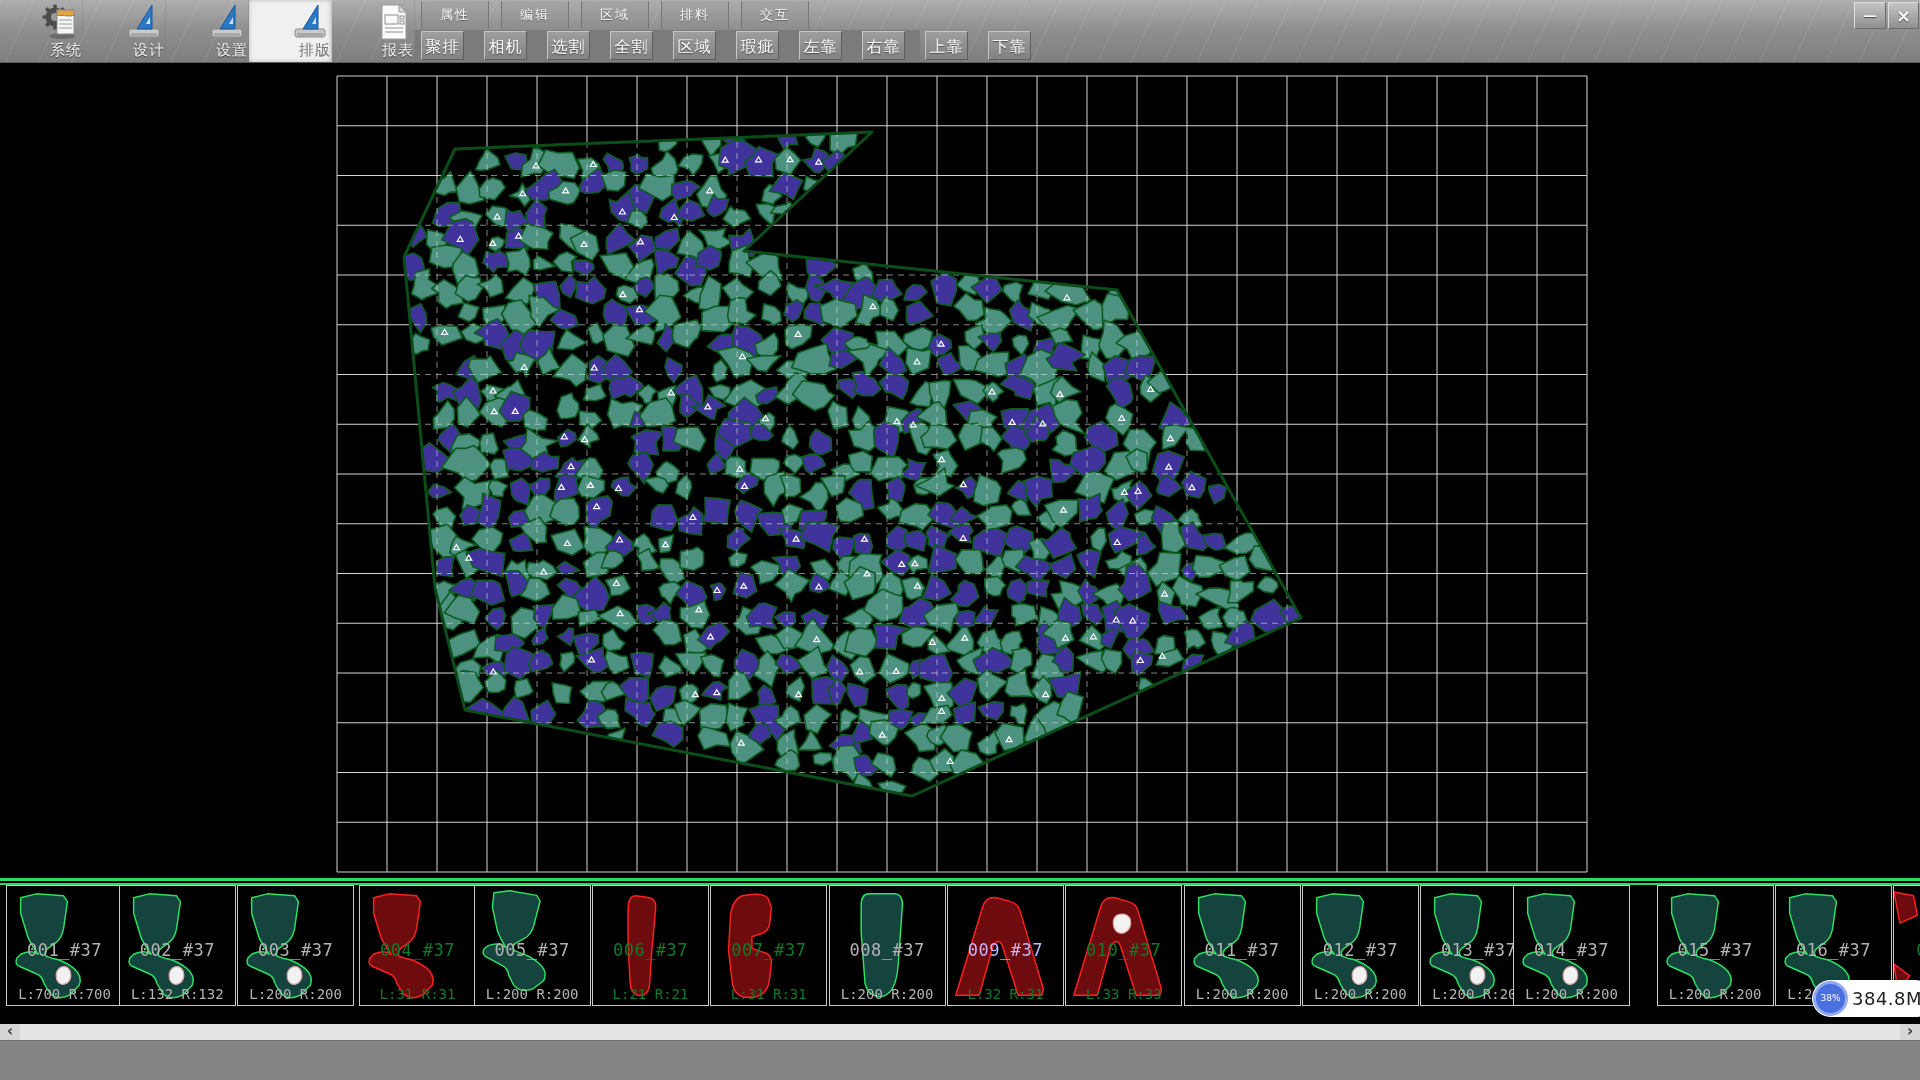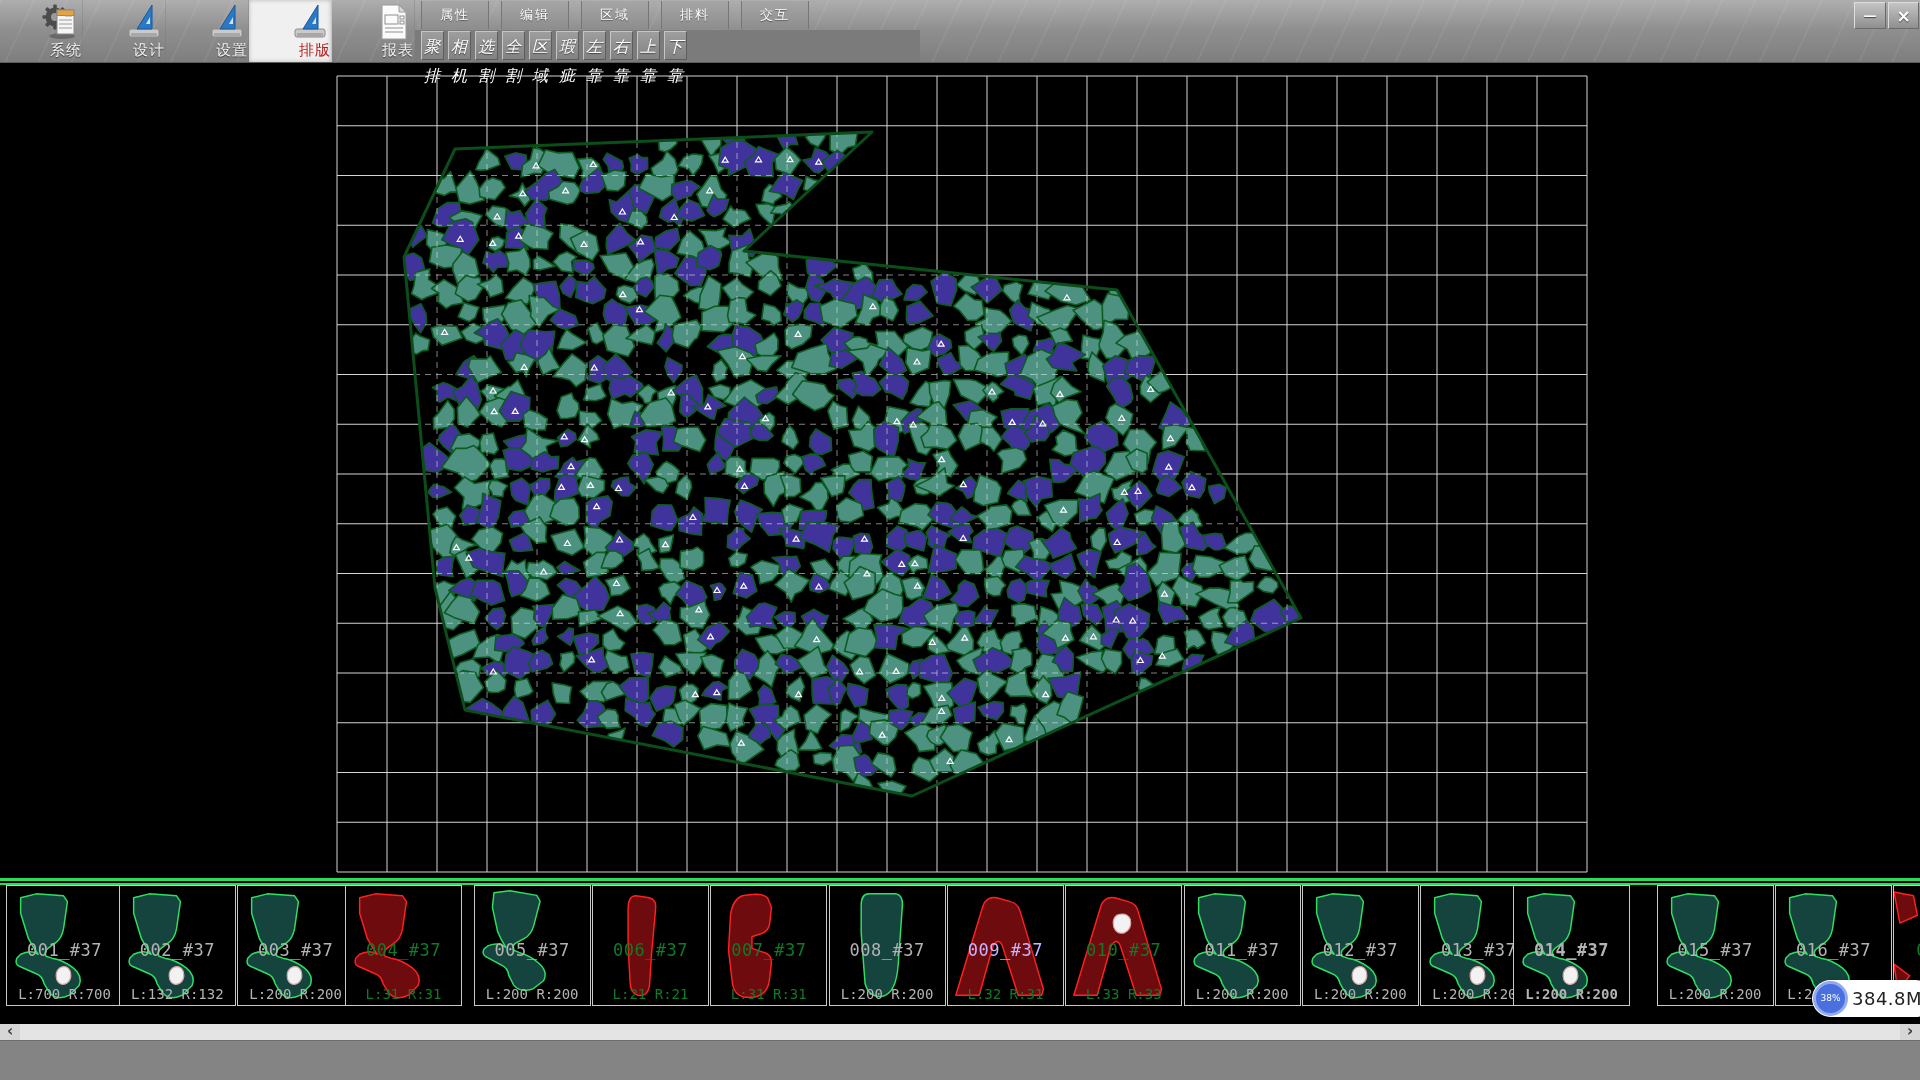--- a/index.html
+++ b/index.html
@@ -29,7 +29,7 @@
     position:absolute;left:0;right:0;bottom:2px;font-size:15px;color:#f2f2f2;
     text-shadow:0 1px 1px rgba(0,0,0,.55);letter-spacing:1px;
   }
-  .icon-btn.active .lbl{color:#b91c1c;text-shadow:none;}
+  .icon-btn.active .lbl{color:#737373;text-shadow:none;}
   .menubar{position:absolute;left:421px;top:1px;height:29px;display:flex;}
   .menu-tab{
     width:66px;height:28px;margin-right:12px;line-height:28px;text-align:center;

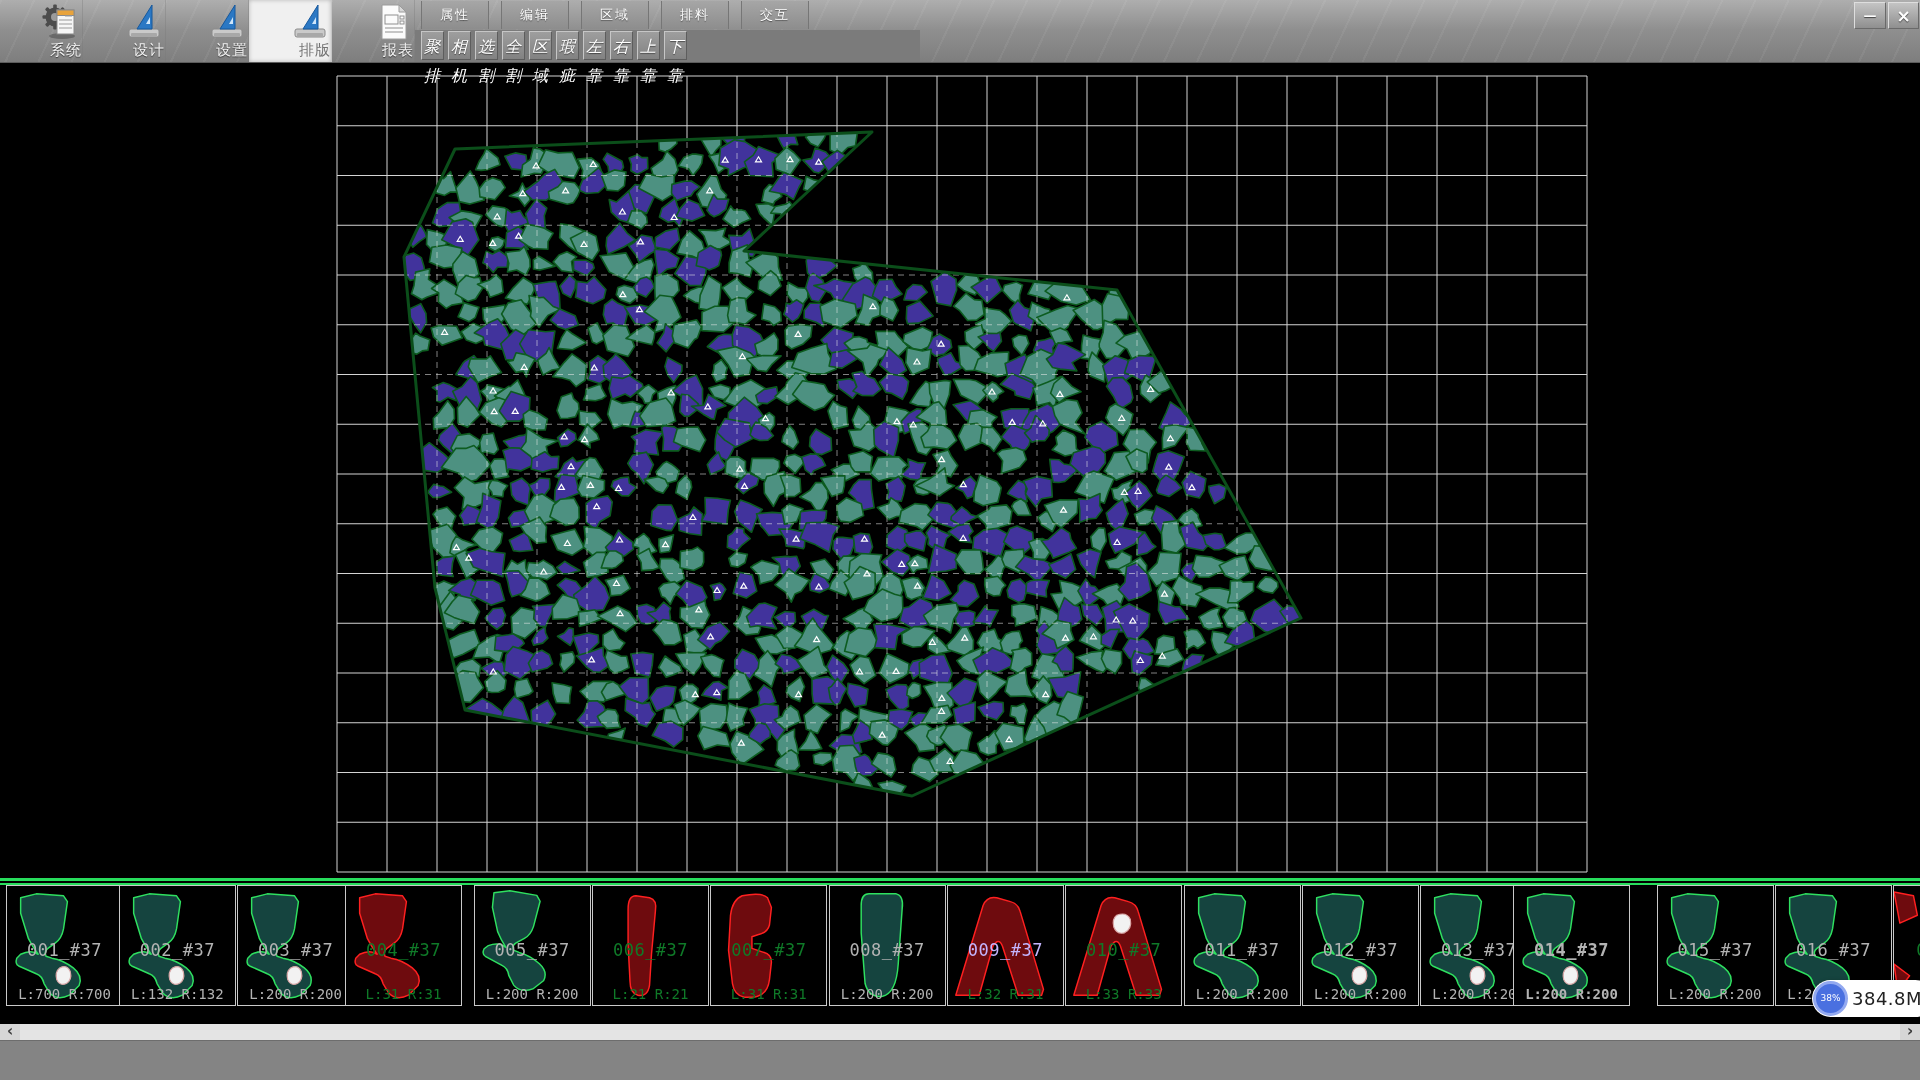--- a/index.html
+++ b/index.html
@@ -43,11 +43,11 @@
   }
   .actionbar{position:absolute;left:421px;top:31px;height:30px;display:flex;}
   .action-btn{
-    width:23px;height:29px;margin-right:4px;line-height:29px;text-align:center;
+    width:43px;height:29px;margin-right:20px;line-height:29px;text-align:center;
     color:#fff;font-size:16px;letter-spacing:1px;cursor:pointer;
     background:linear-gradient(#9e9e9e,#828282);
     border:1px solid;border-color:#c6c6c6 #5d5d5d #5d5d5d #c6c6c6;
-    text-shadow:0 1px 1px rgba(0,0,0,.5);box-sizing:border-box;font-style:italic;
+    text-shadow:0 1px 1px rgba(0,0,0,.5);box-sizing:border-box;
   }
   .winbtn{
     position:absolute;top:2px;height:27px;line-height:26px;text-align:center;cursor:pointer;

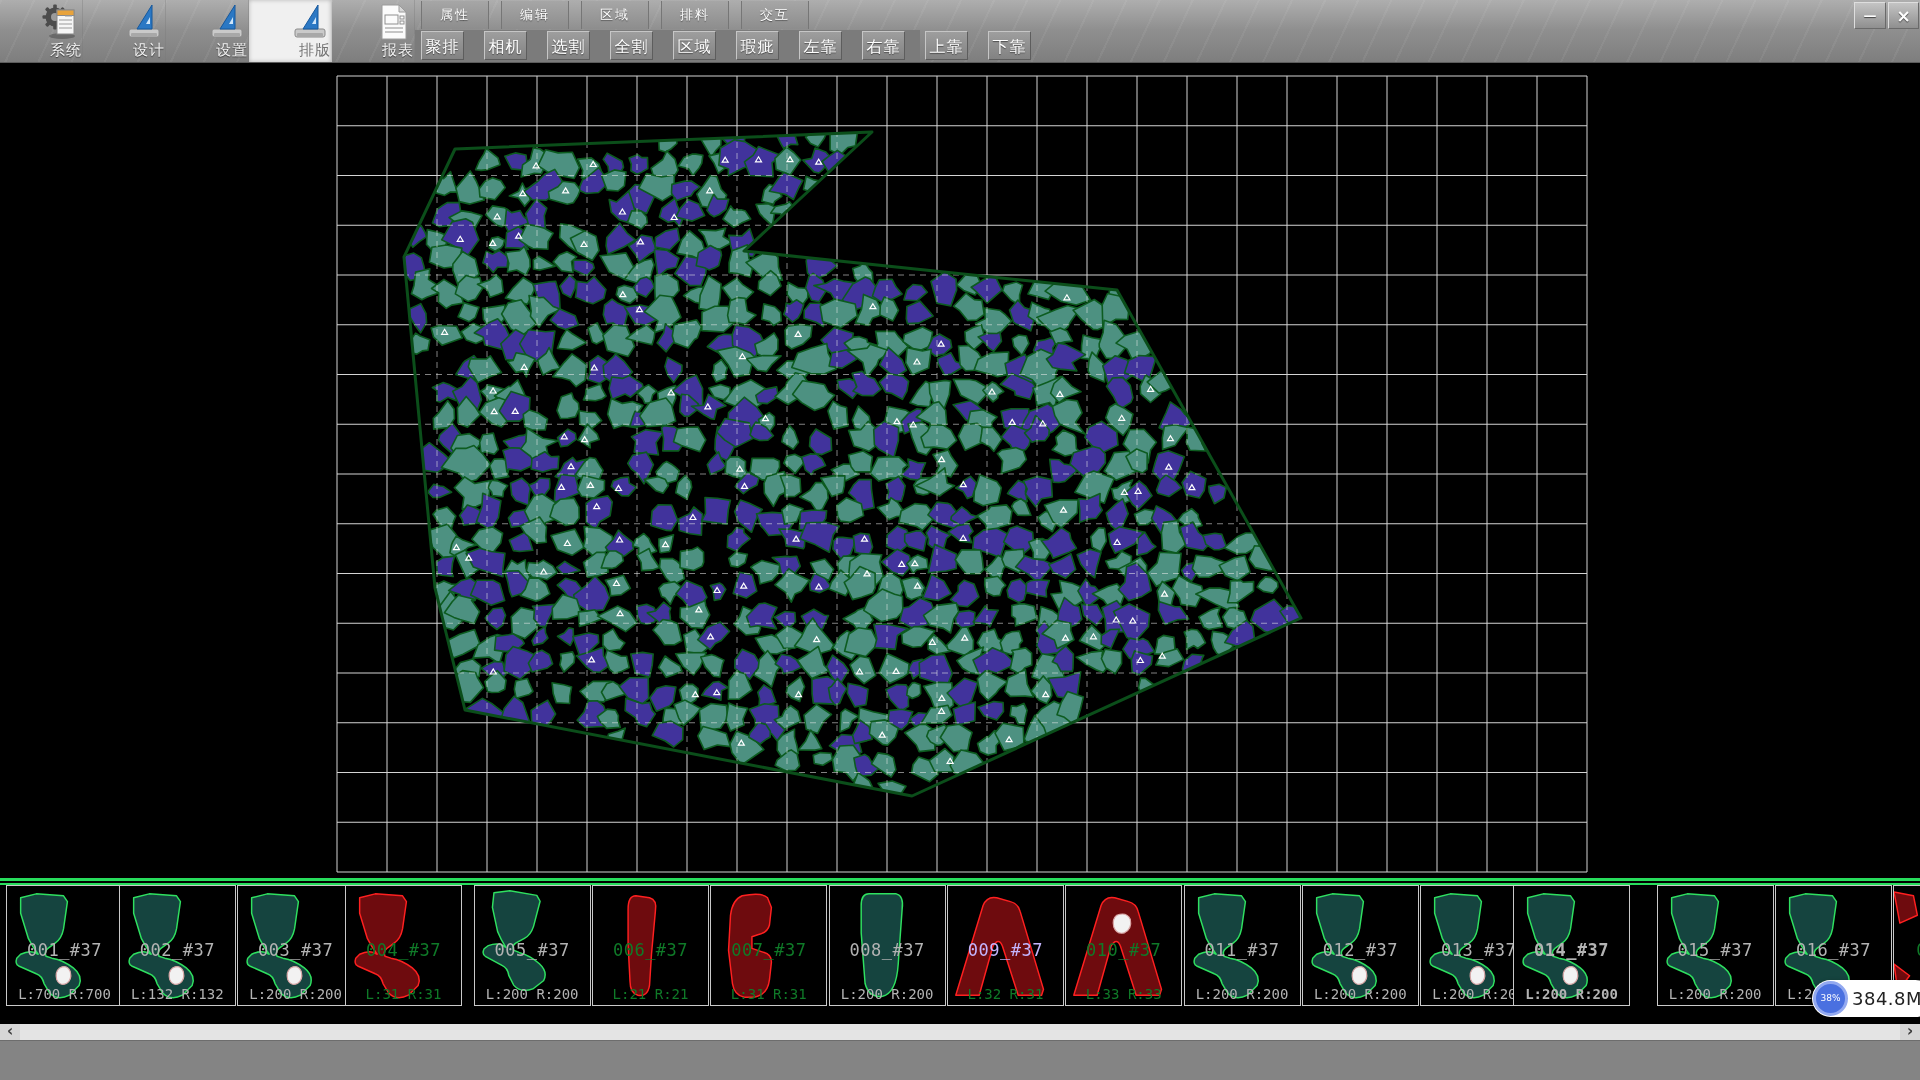--- a/index.html
+++ b/index.html
@@ -956,7 +956,7 @@
         <div class="tname" style="color: rgb(179, 179, 179);">003_#37</div>
         <div class="tlr" style="color: rgb(179, 179, 179);">L:200 R:200</div>
       </div>
-      <div class="tile" style="left: 345px; width: 117px;">
+      <div class="tile" style="left: 359px; width: 117px;">
         <svg width="115" height="119" viewBox="0 0 118 122">
           <g>
             <path d="M14,12 L30,8 L58,10 L62,16 L58,44 Q56,54 50,58 L42,64 Q38,67 40,72 L46,74 Q58,76 68,84 Q78,92 74,102 L64,112 Q52,118 44,110 L38,100 Q36,92 30,90 L12,82 Q8,80 10,74 L14,70 Q22,66 28,68 L32,70 Q26,62 22,54 L14,28 Z" fill="#6e0b0e" stroke="#ff2020" stroke-width="1.5" stroke-linejoin="round"></path>

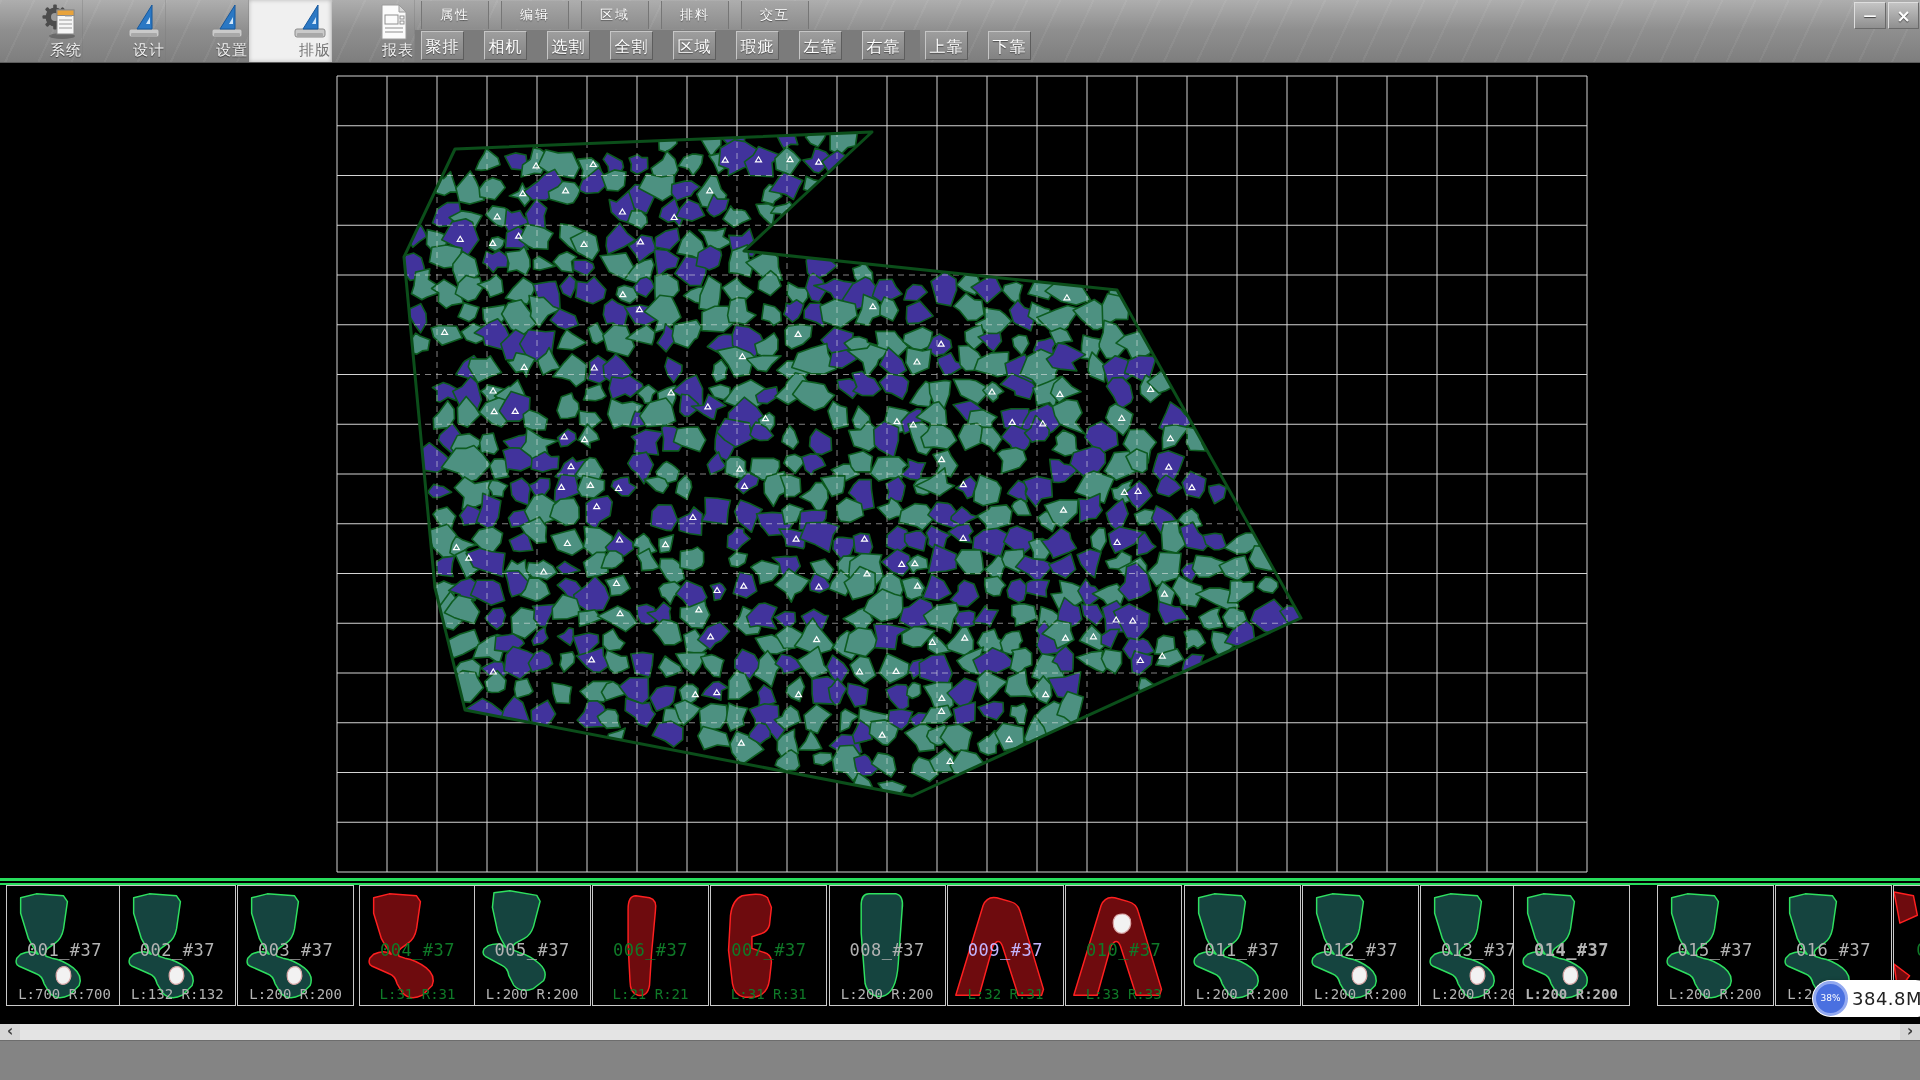--- a/index.html
+++ b/index.html
@@ -1049,7 +1049,7 @@
         <div class="tname" style="color: rgb(179, 179, 179);">013_#37</div>
         <div class="tlr" style="color: rgb(179, 179, 179);">L:200 R:200</div>
       </div>
-      <div class="tile" style="left: 1513px; width: 117px; font-weight: bold;">
+      <div class="tile" style="left: 1513px; width: 117px;">
         <svg width="115" height="119" viewBox="0 0 118 122">
           <g>
             <path d="M14,12 L30,8 L58,10 L62,16 L58,44 Q56,54 50,58 L42,64 Q38,67 40,72 L46,74 Q58,76 68,84 Q78,92 74,102 L64,112 Q52,118 44,110 L38,100 Q36,92 30,90 L12,82 Q8,80 10,74 L14,70 Q22,66 28,68 L32,70 Q26,62 22,54 L14,28 Z" fill="#15443f" stroke="#2fe060" stroke-width="1.5" stroke-linejoin="round"></path>

